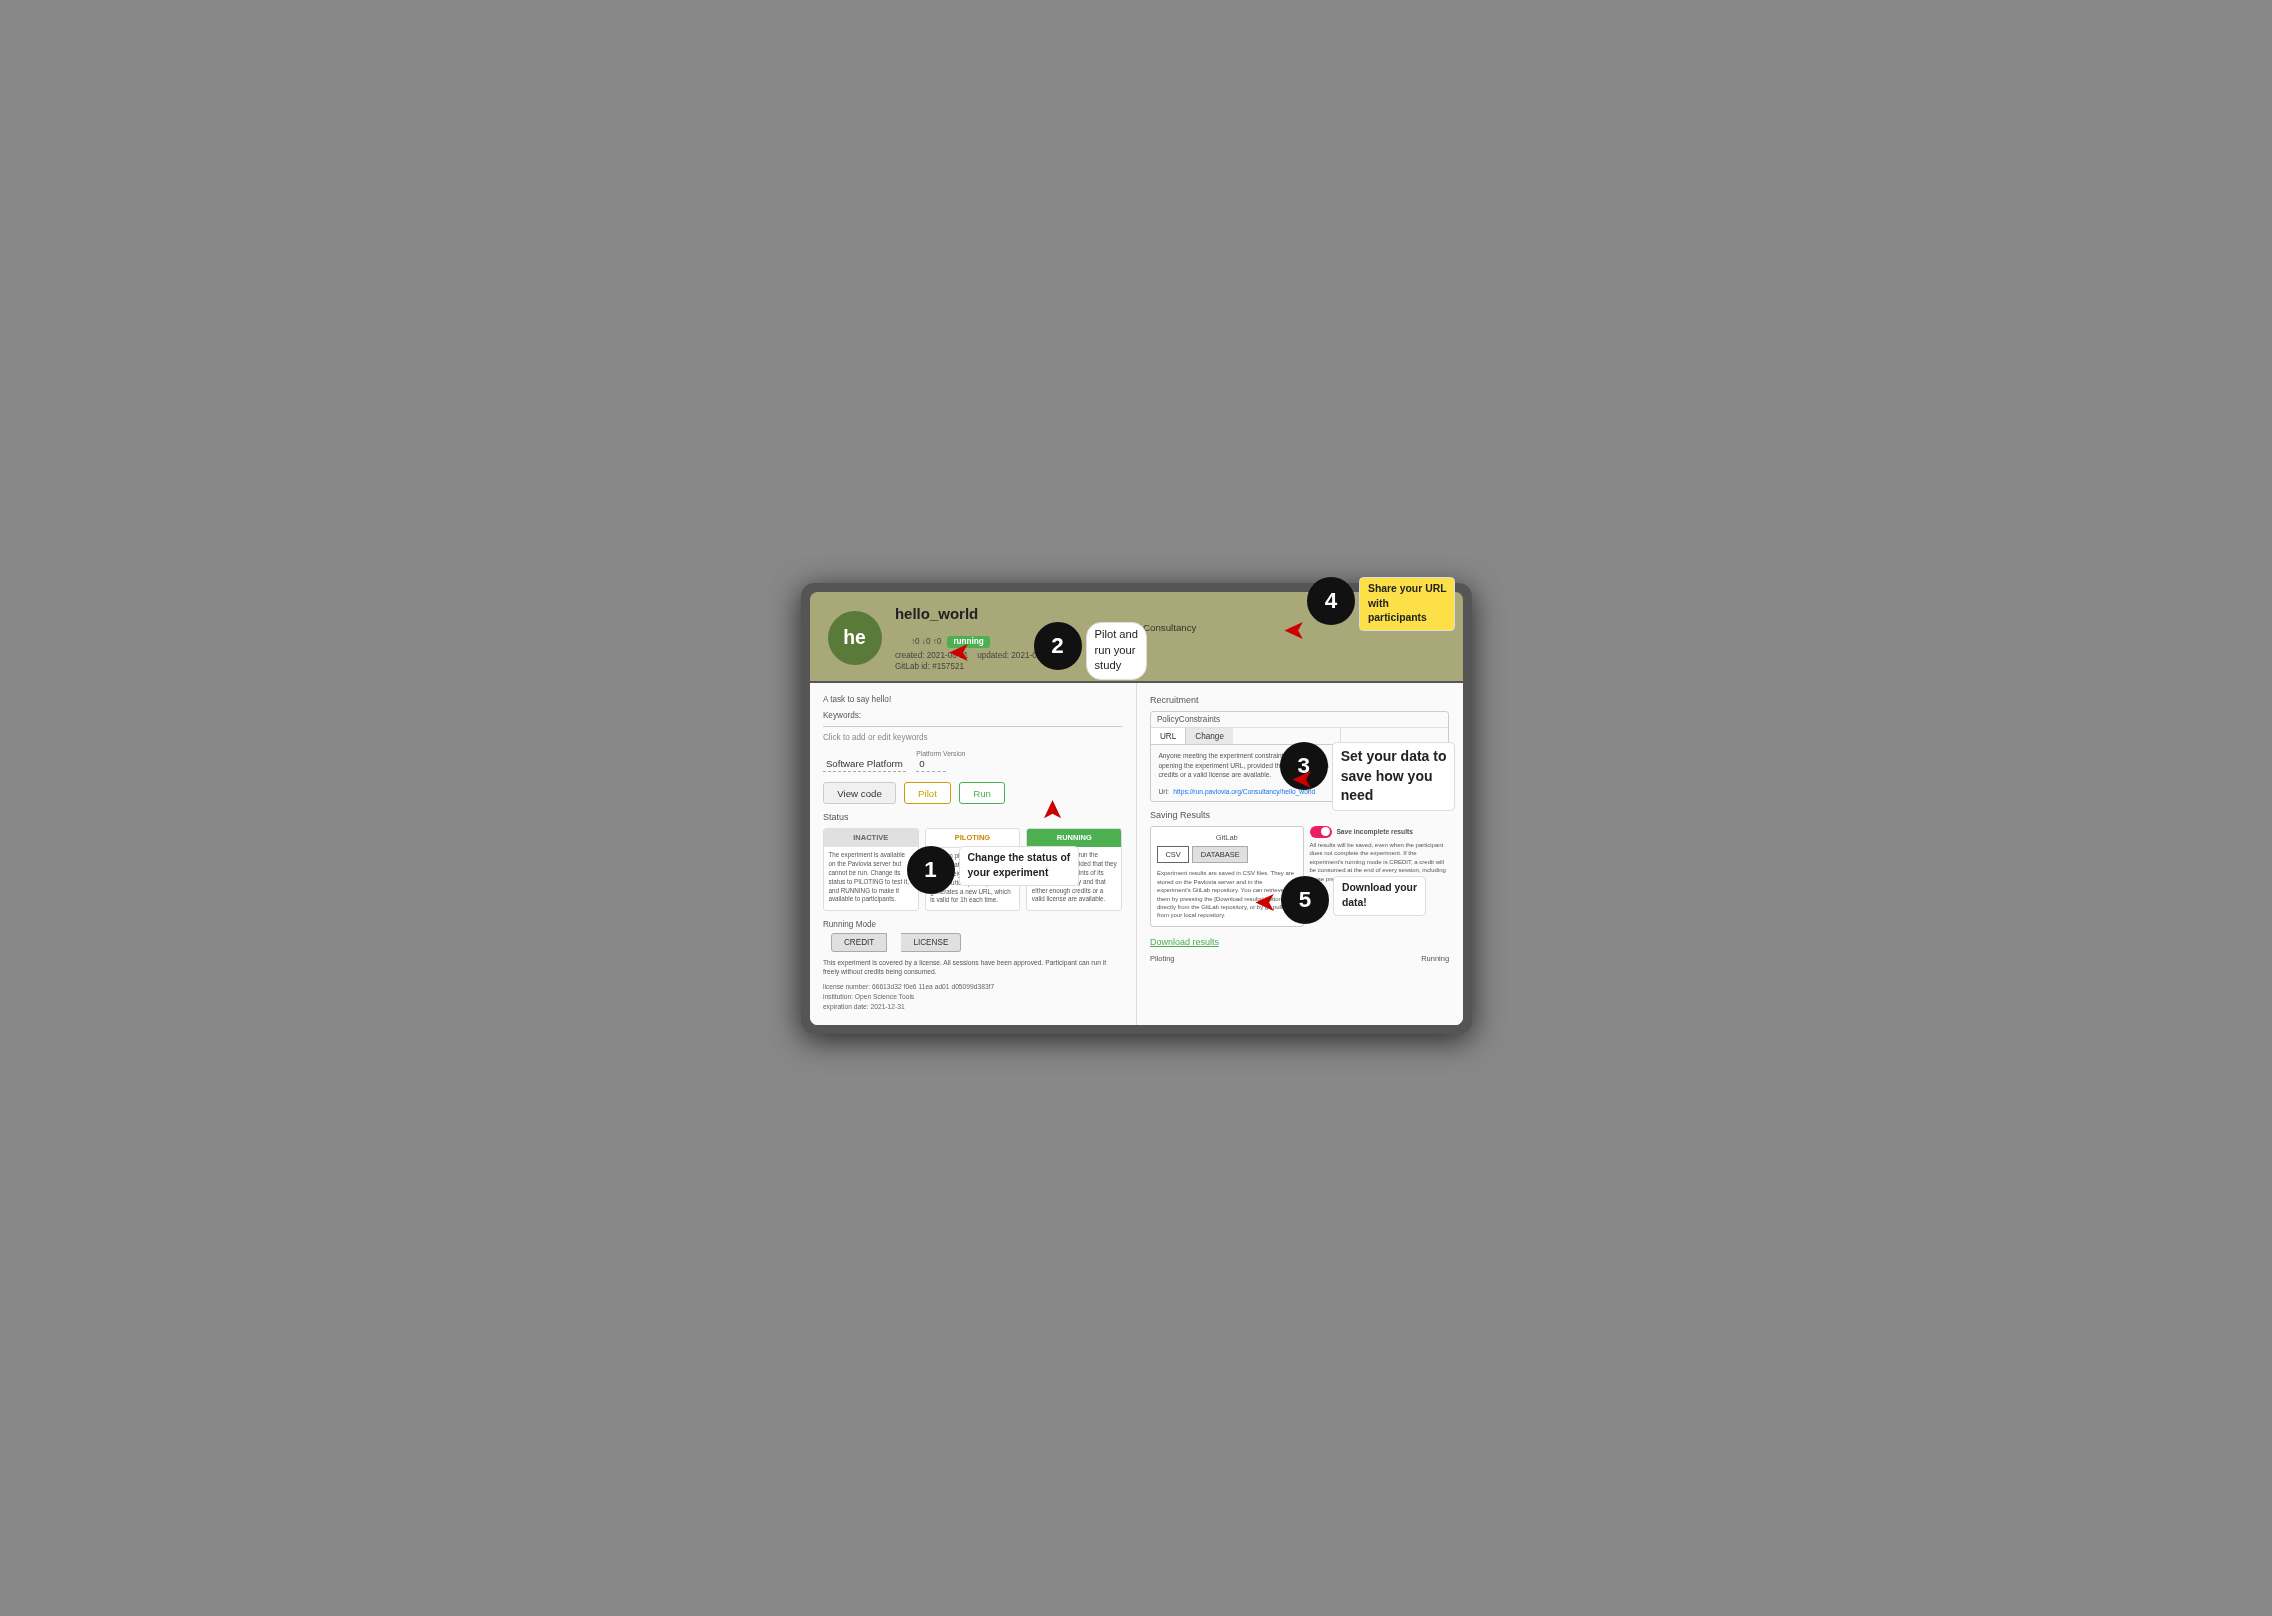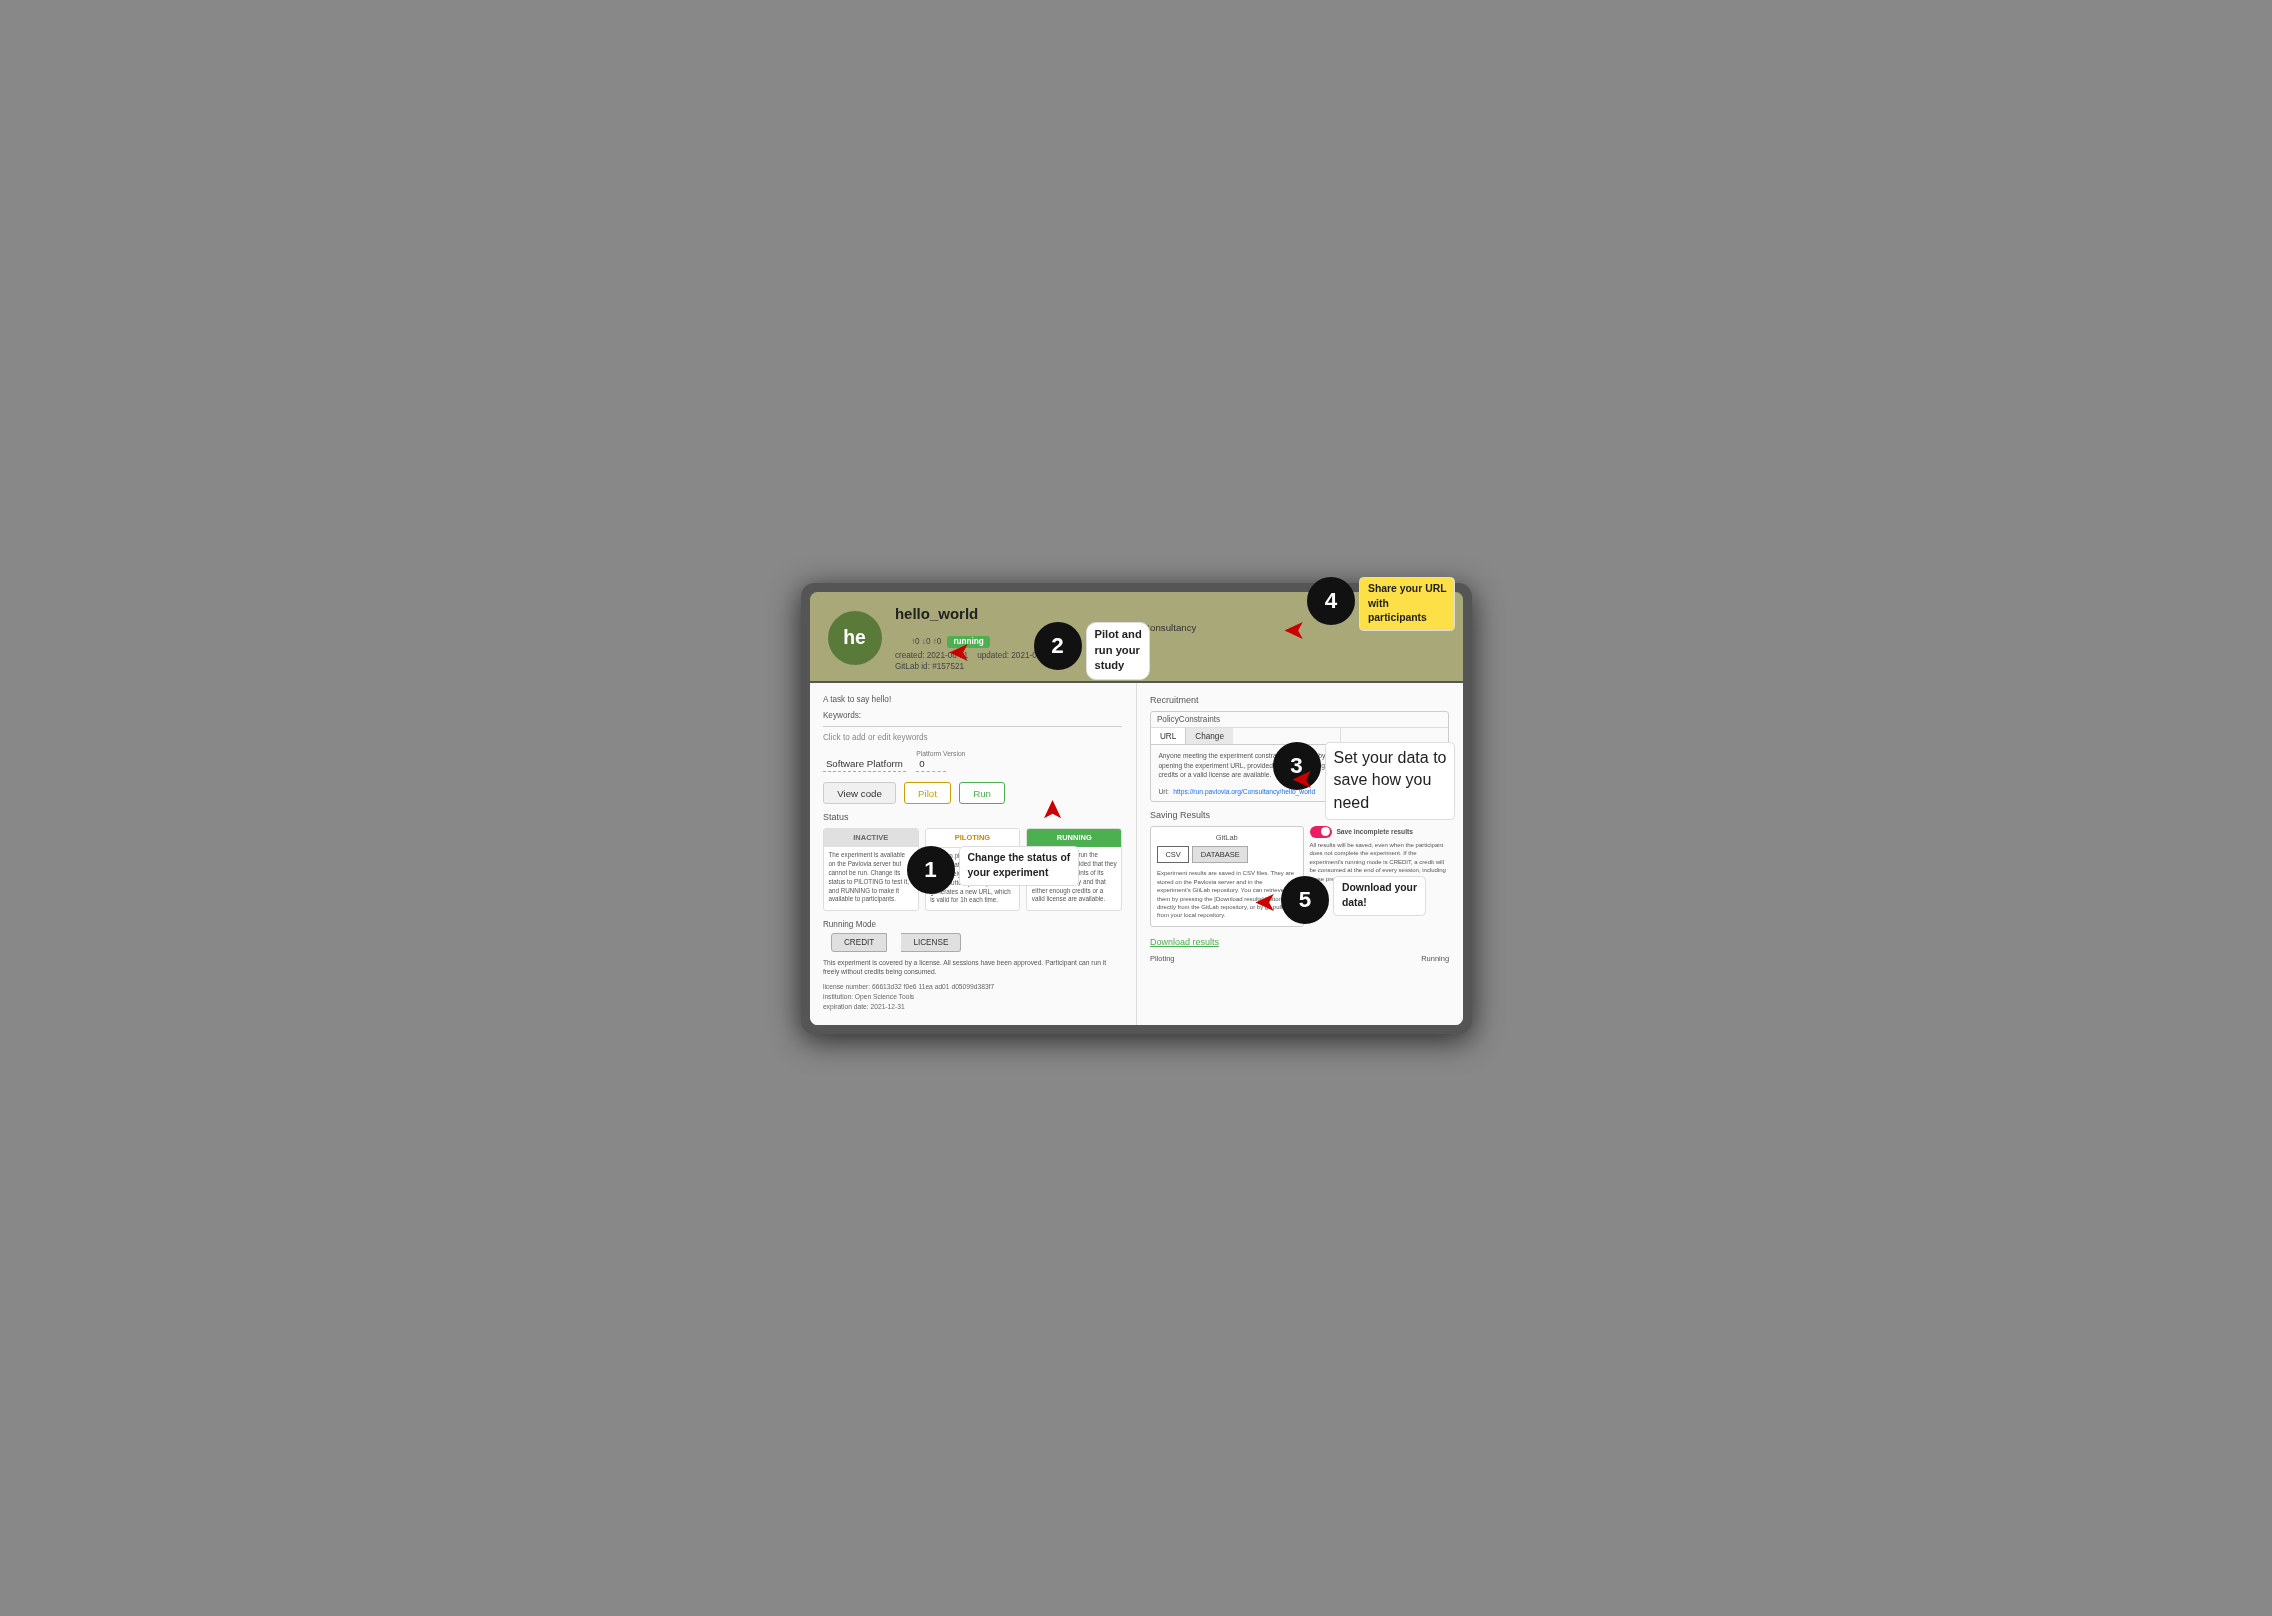--- a/index.html
+++ b/index.html
@@ -376,7 +376,7 @@
 
     <div style="position:absolute; top:-403px; left:224px; z-index:20; display:flex; align-items:flex-start; gap:4.5px;">
       <div style="width:48px;height:48px;border-radius:50%;background:#111;color:#fff;display:flex;align-items:center;justify-content:center;font-size:22.4px;font-weight:bold;border:3px solid #111;flex-shrink:0;">2</div>
-      <div style="background:#fff;border:1.5px solid #ddd;border-radius:10px;padding:4.5px 7.5px;font-size:11.2px;font-weight:bold;color:#222;line-height:1.4;white-space:pre-line;">Pilot and
+      <div style="background:#fff;border:1.5px solid #ddd;border-radius:15px;padding:4.5px 7.5px;font-size:11.2px;font-weight:normal;color:#222;line-height:1.4;white-space:pre-line;">Pilot and
 run your
 study</div>
     </div>

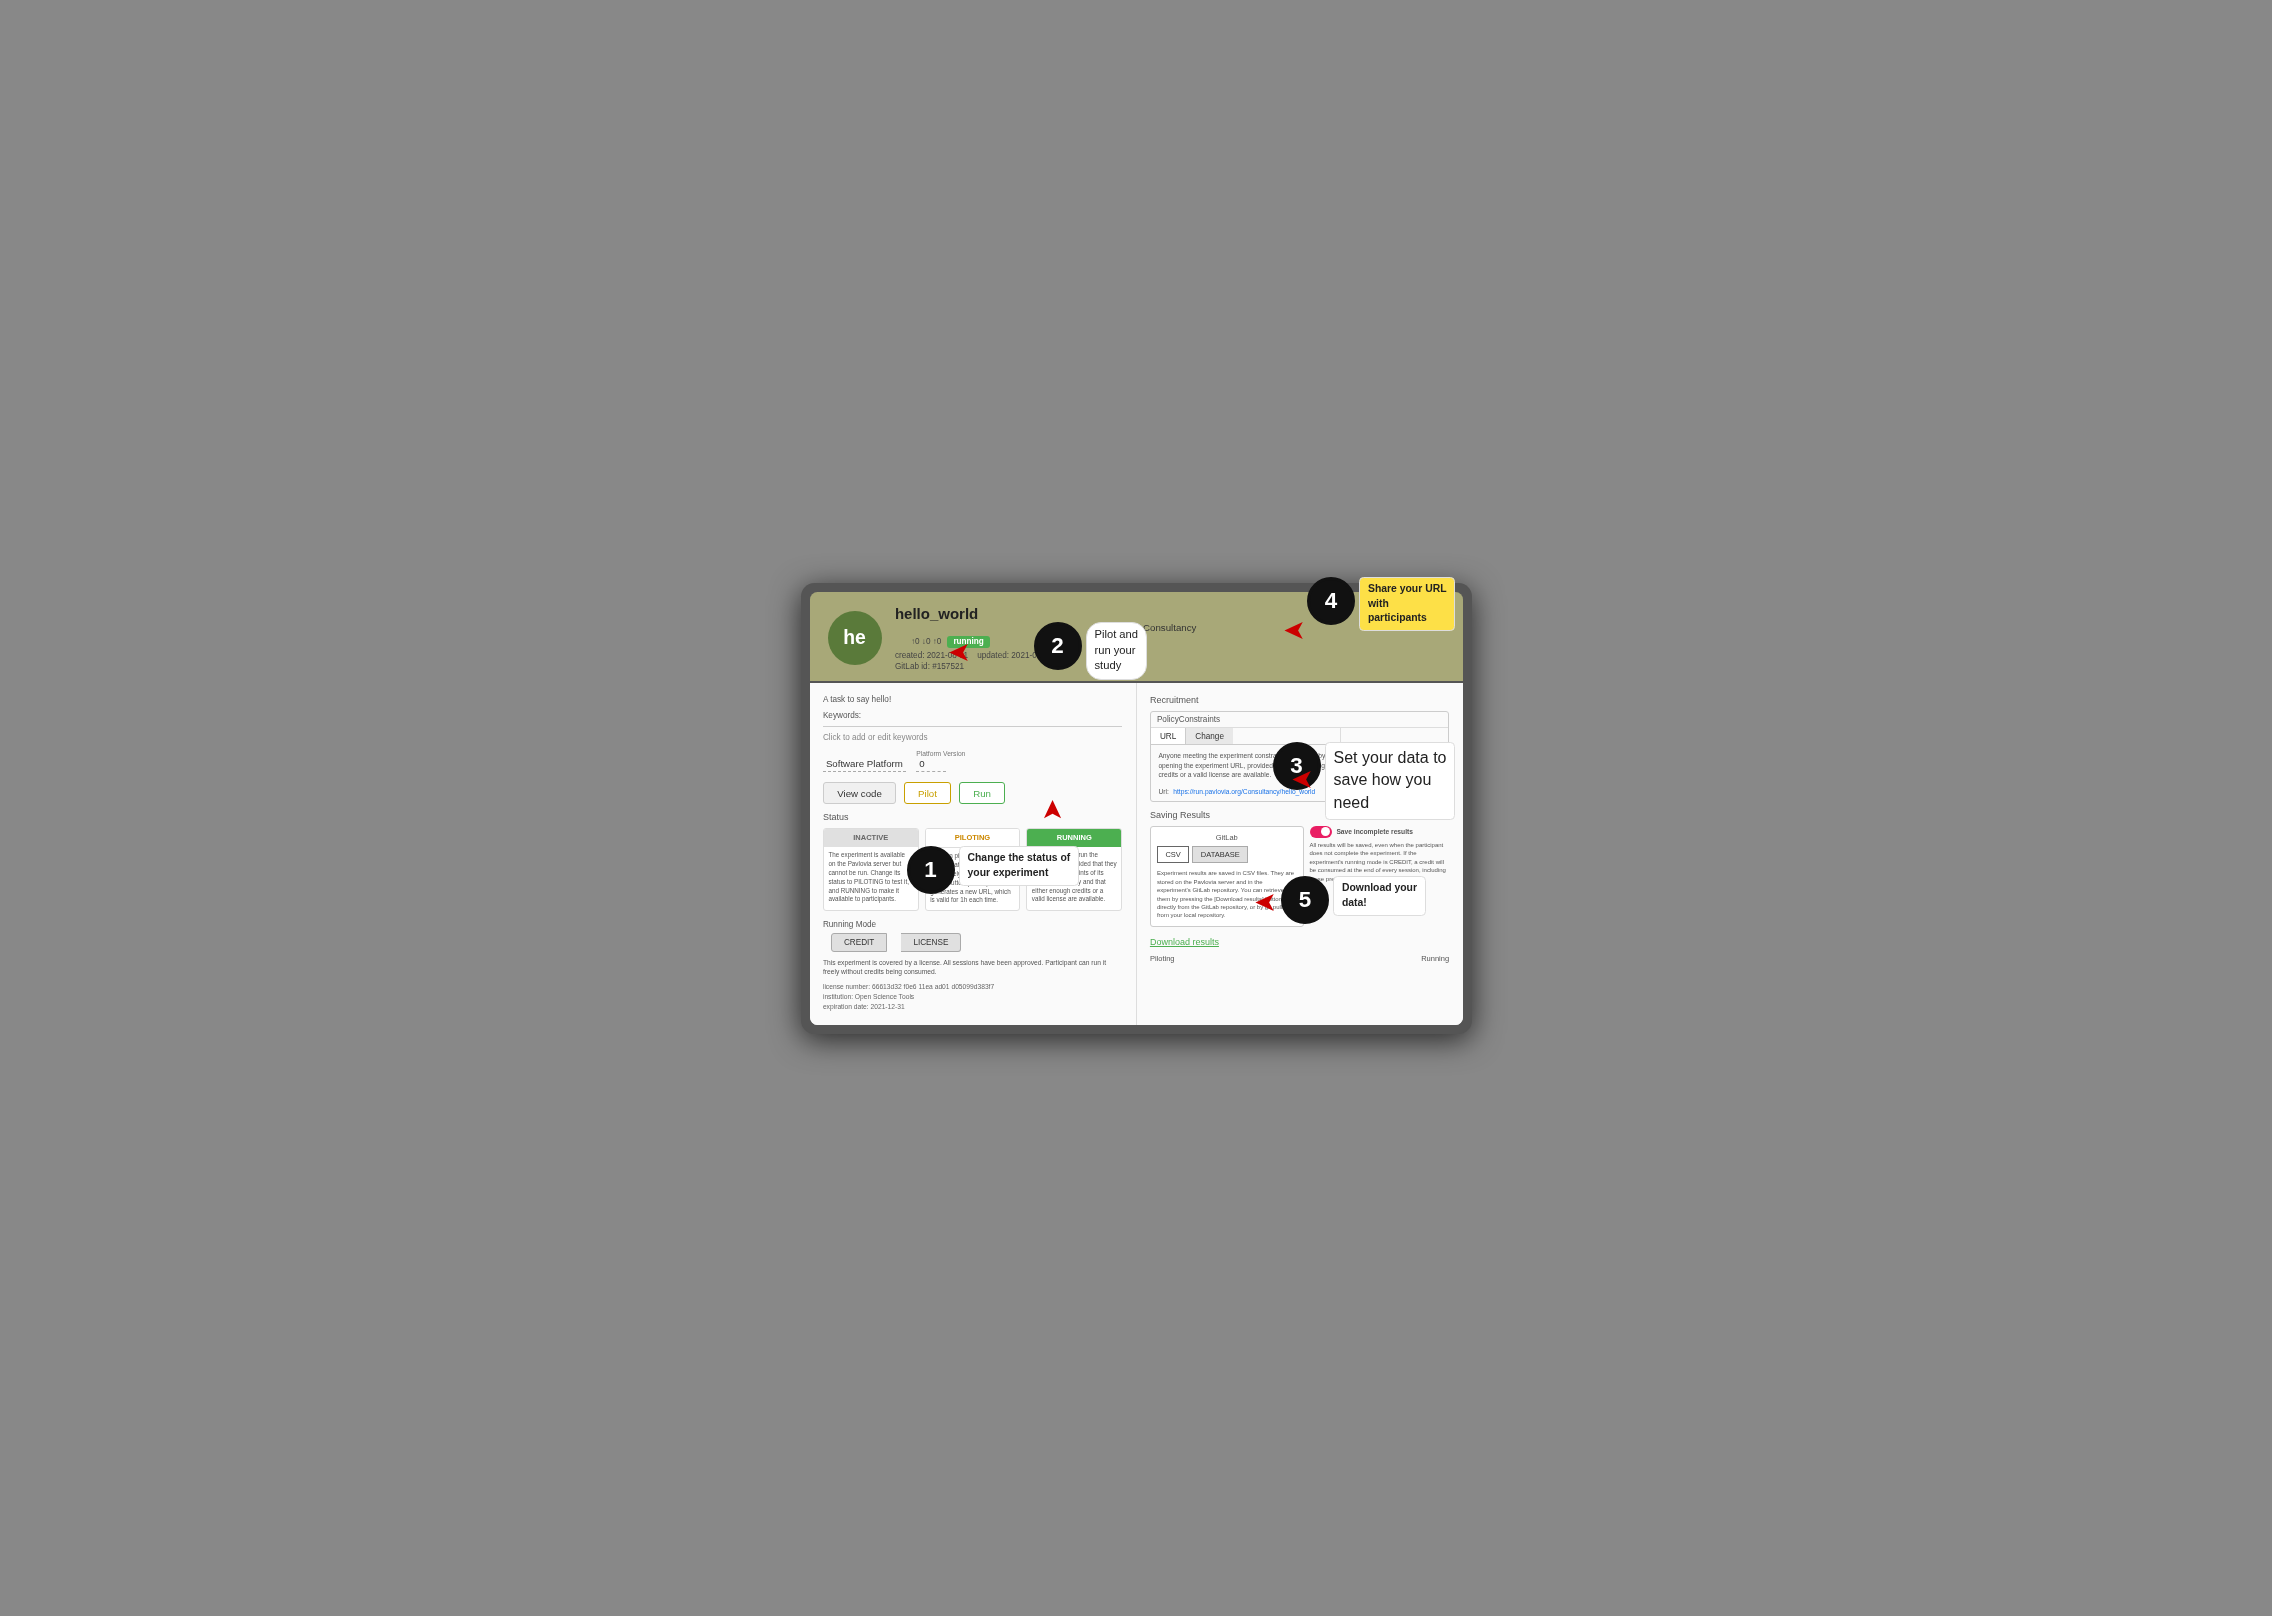--- a/index.html
+++ b/index.html
@@ -402,7 +402,7 @@
 
     <div style="position:absolute; top:-283px; right:7.5px; z-index:20; display:flex; align-items:flex-start; gap:4.5px;">
       <div style="width:48px;height:48px;border-radius:50%;background:#111;color:#fff;display:flex;align-items:center;justify-content:center;font-size:22.4px;font-weight:bold;border:3px solid #111;flex-shrink:0;">3</div>
-      <div style="background:#fff;border:1.5px solid #ddd;border-radius:4.5px;padding:4.5px 7.5px;font-size:16px;font-weight:normal;color:#222;line-height:1.4;white-space:pre-line;">Set your data to
+      <div style="background:#fff;border:1.5px solid #ddd;border-radius:4.5px;padding:4.5px 7.5px;font-size:14px;font-weight:bold;color:#222;line-height:1.4;white-space:pre-line;">Set your data to
 save how you
 need</div>
     </div>

